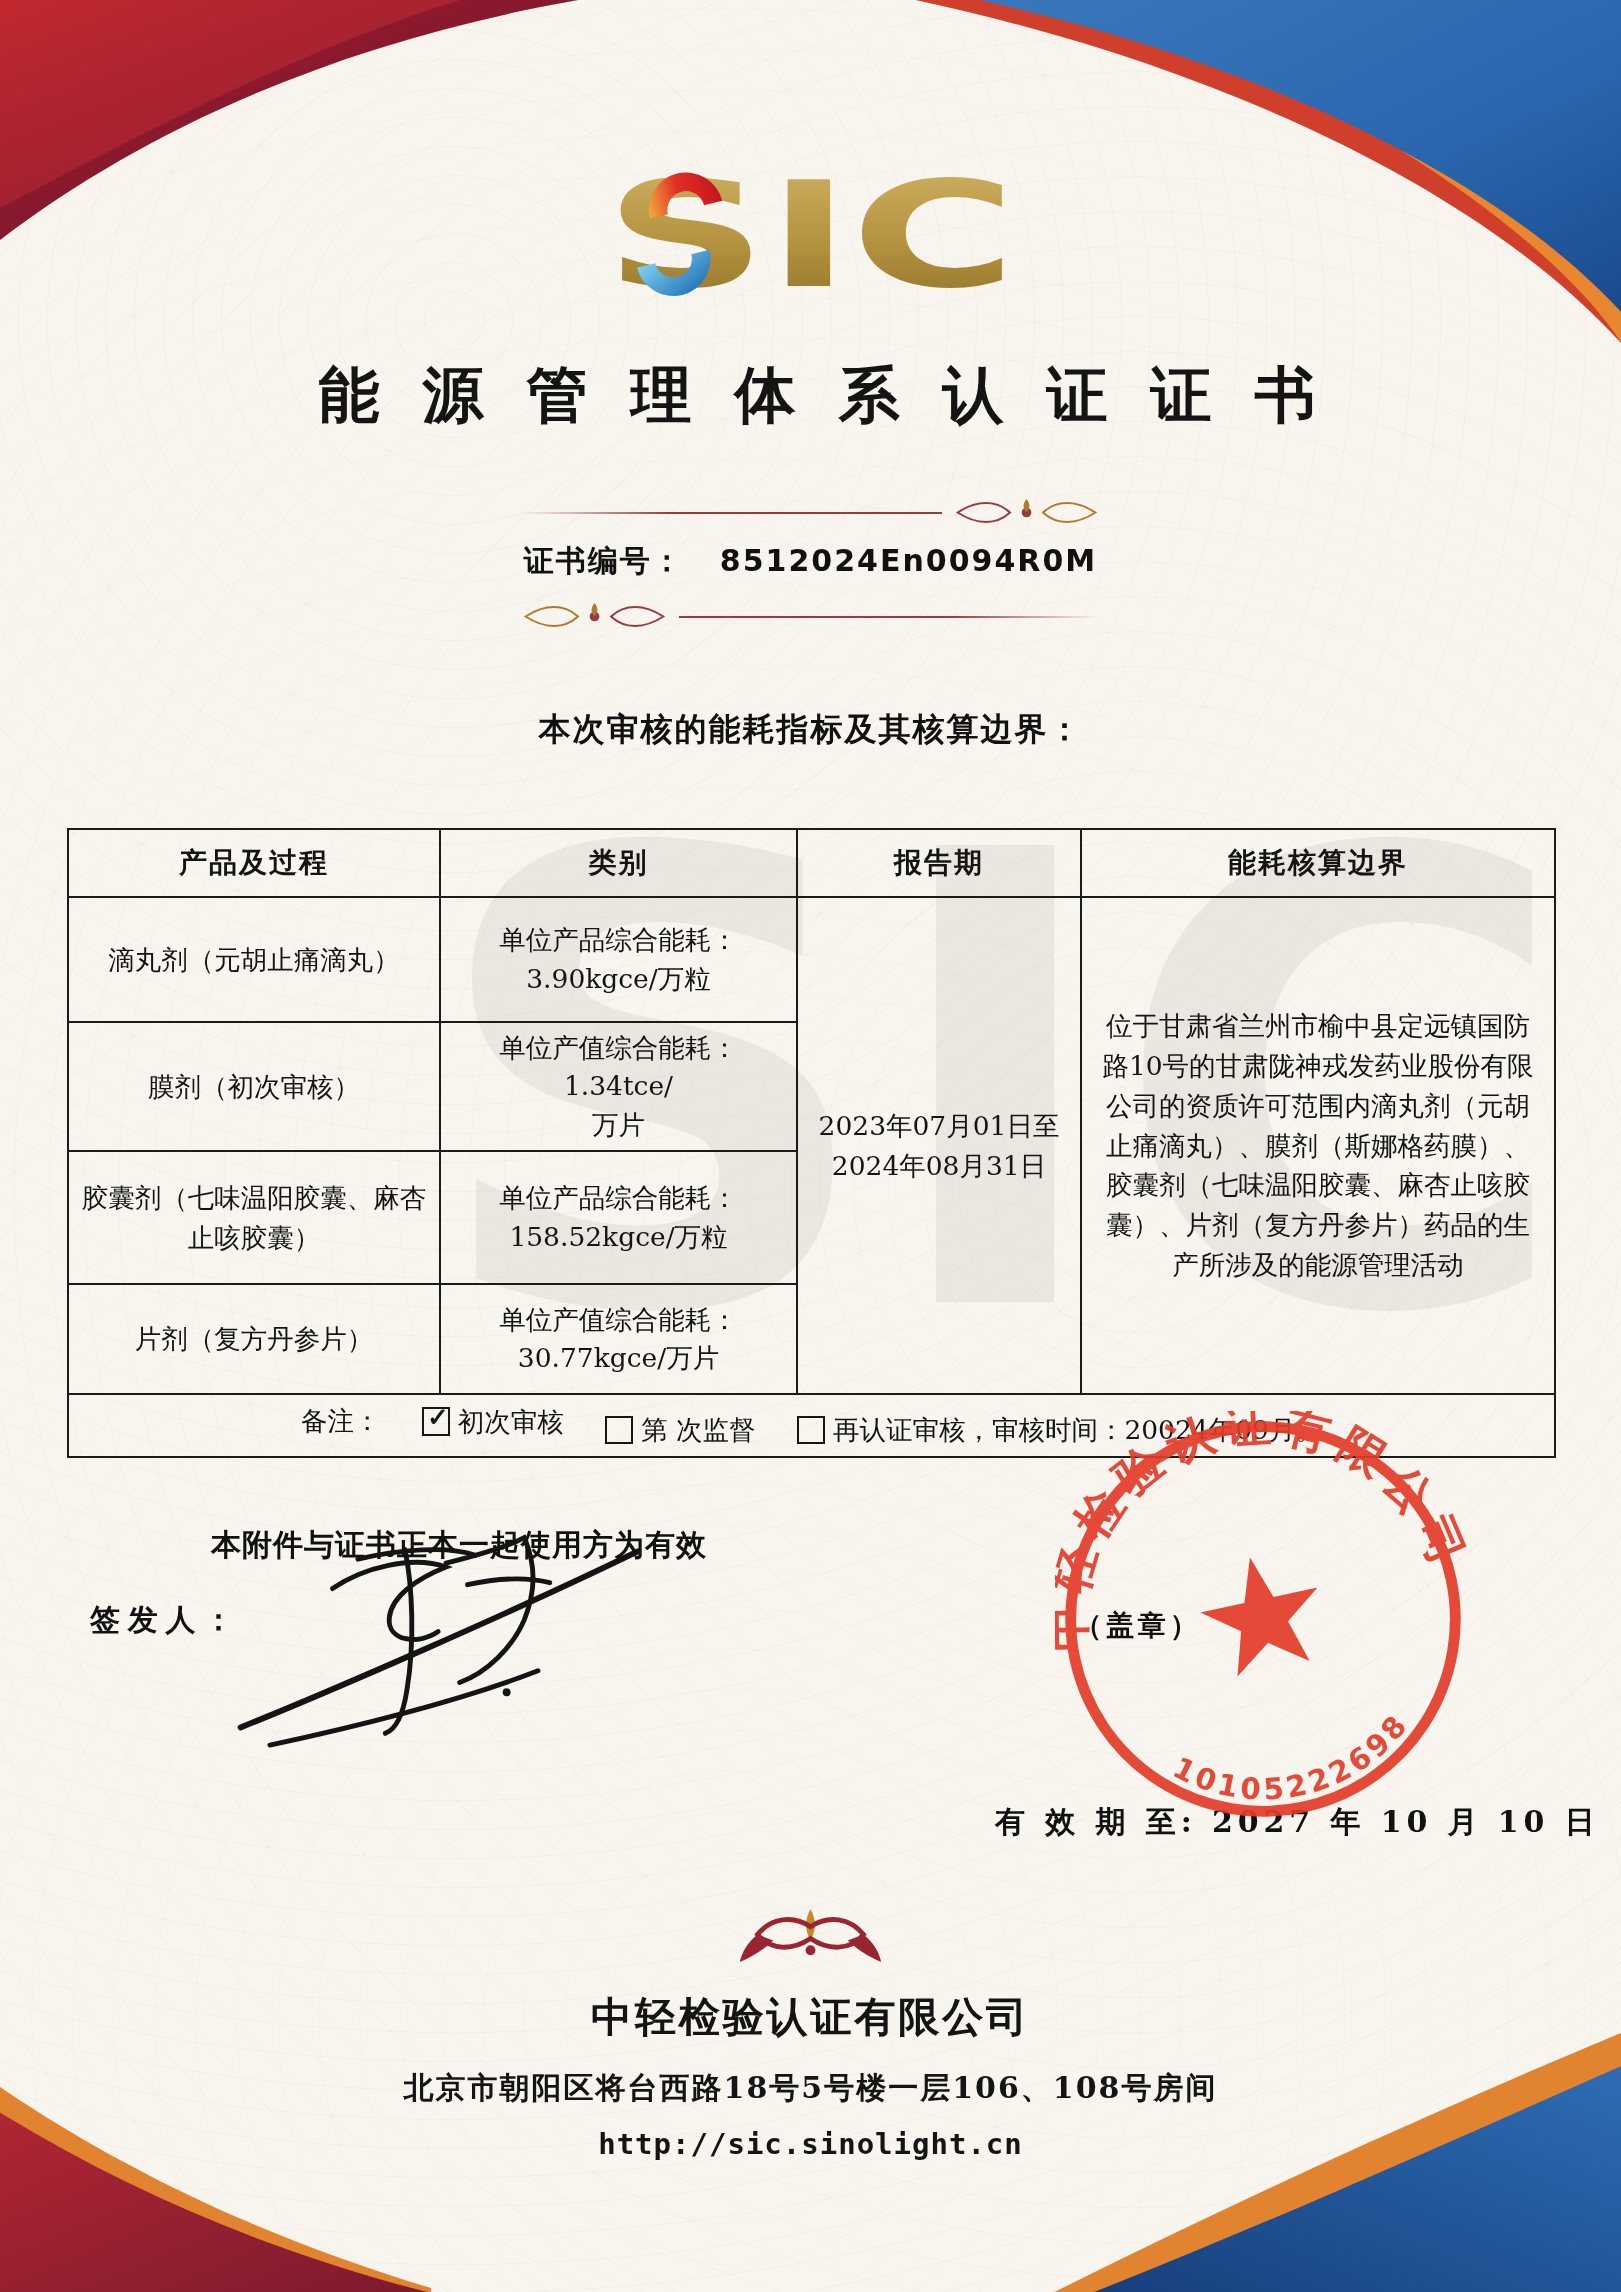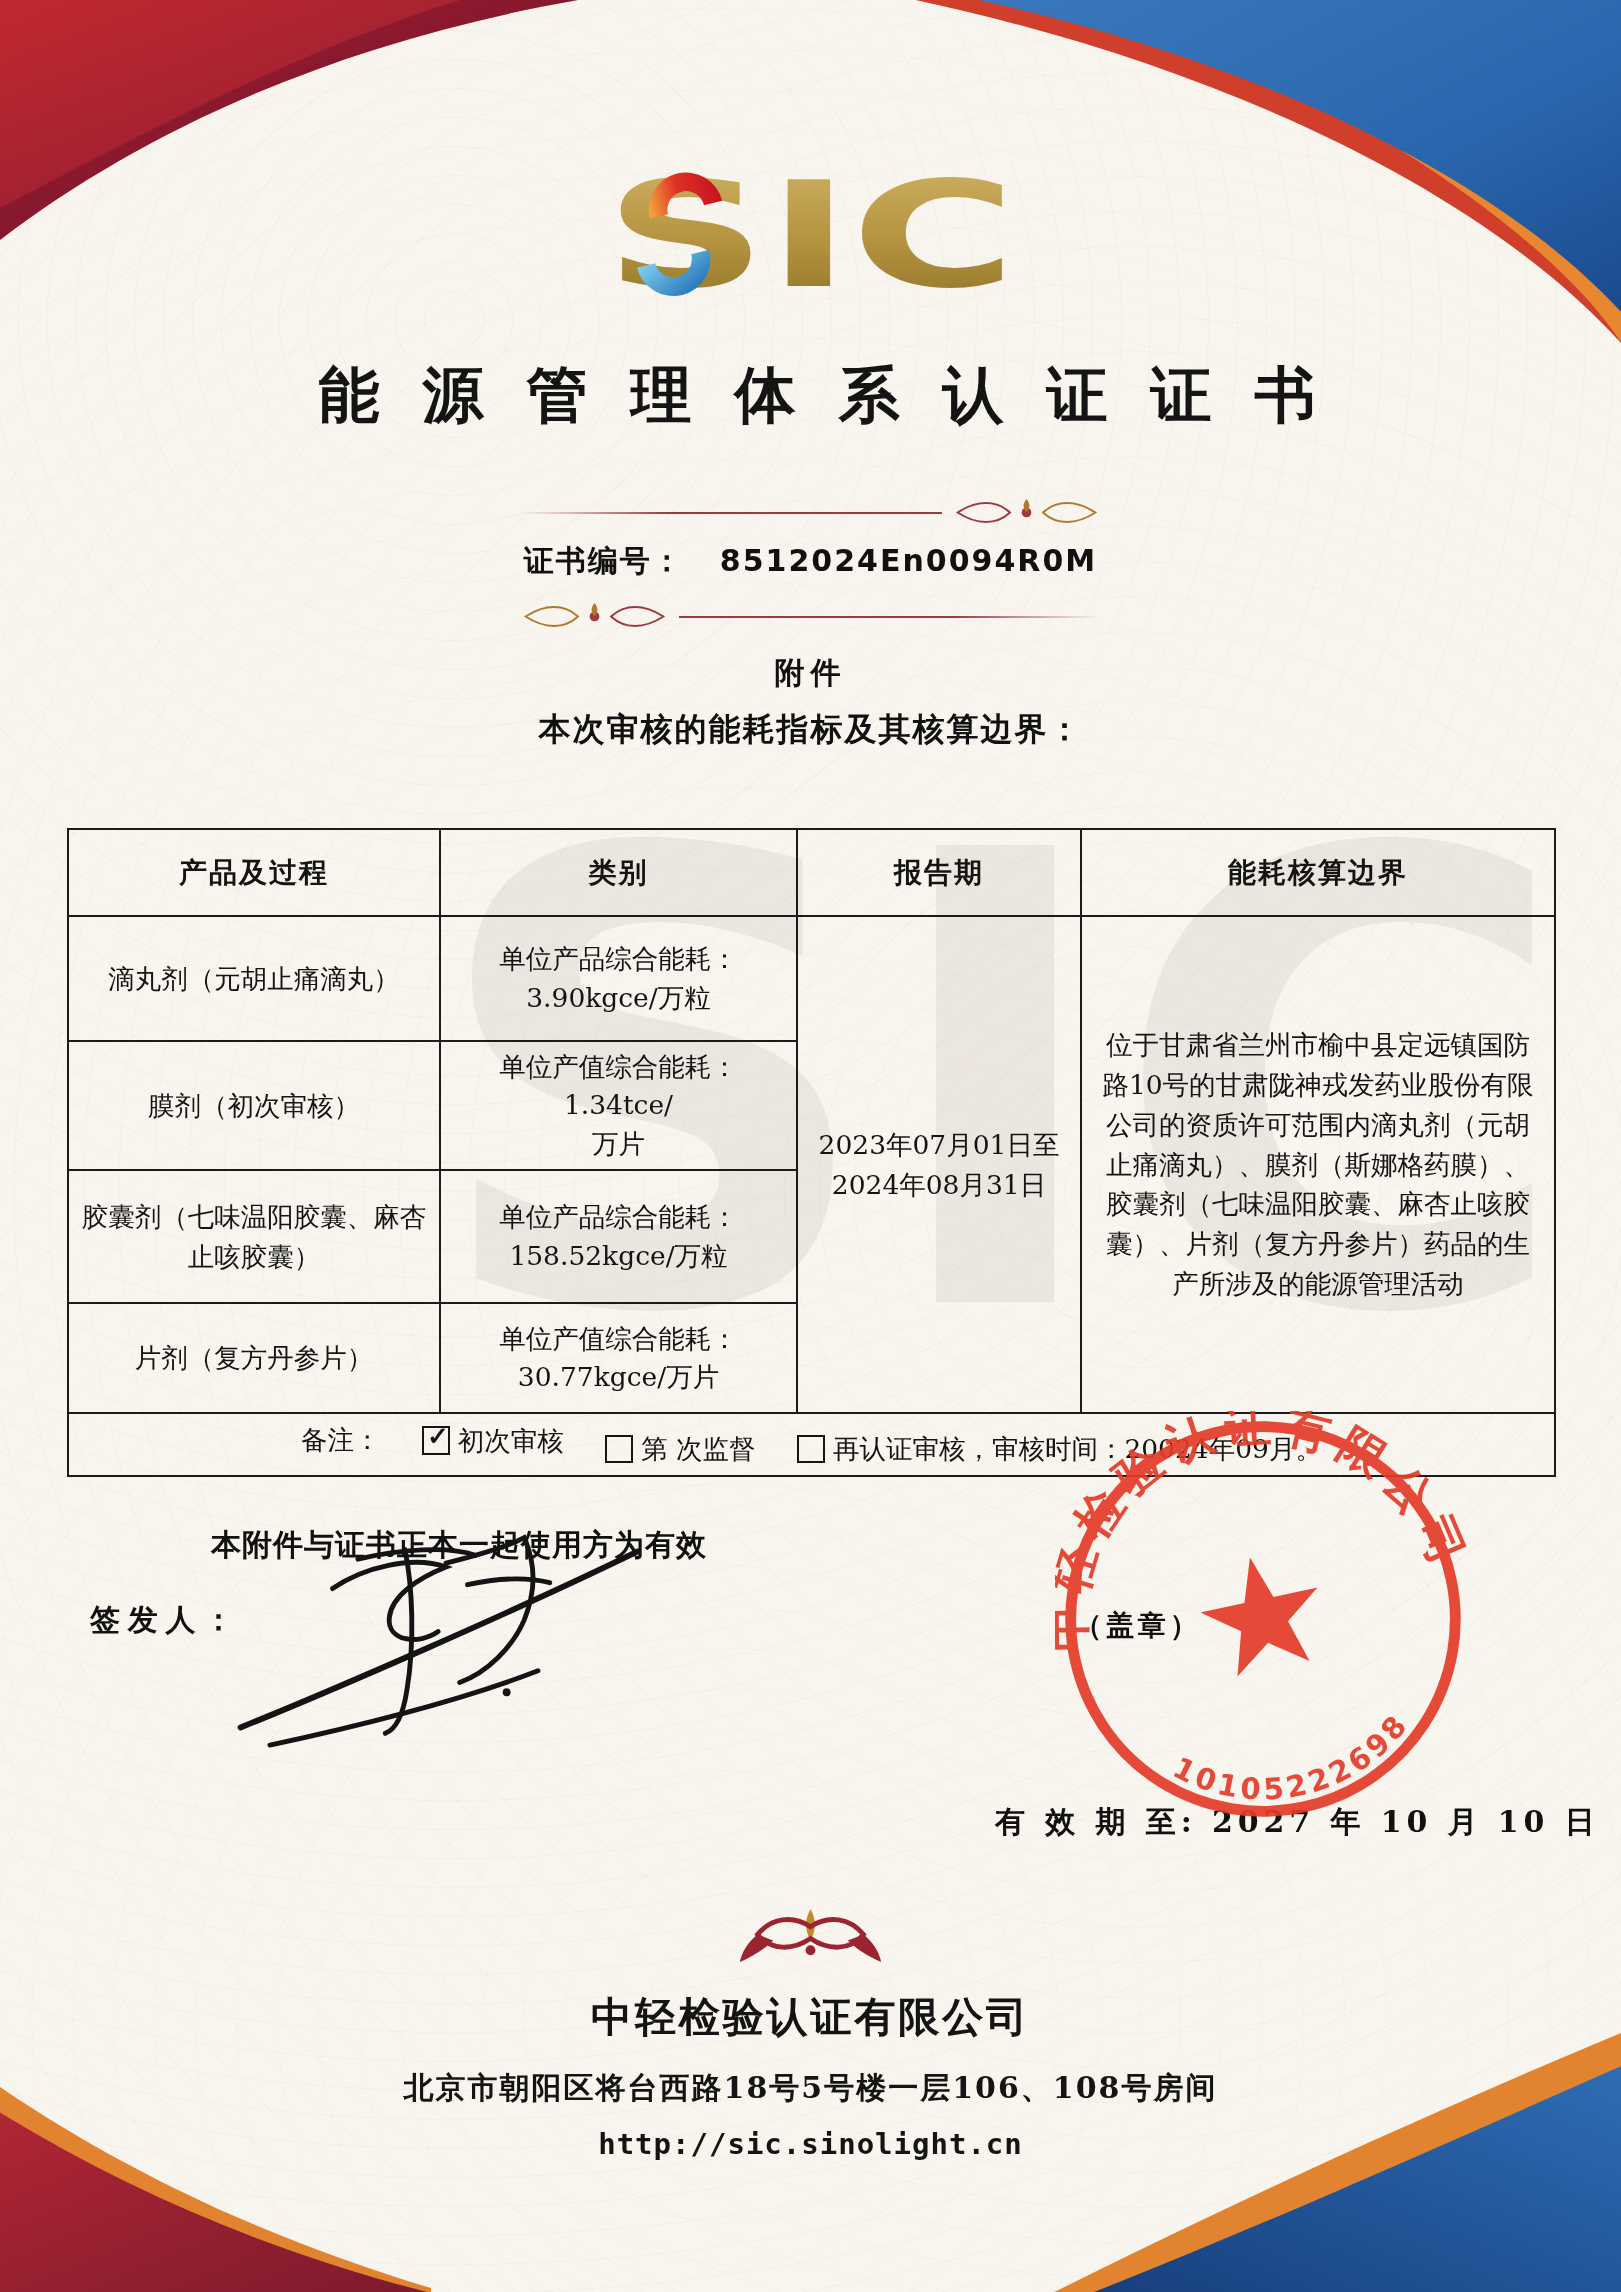--- a/index.html
+++ b/index.html
@@ -230,7 +230,6 @@
       <span class="div-line rev"></span>
     </div>
 
-    <div class="attach">附件</div>
     <div class="heading">本次审核的能耗指标及其核算边界：</div>
 
     <table class="cert">

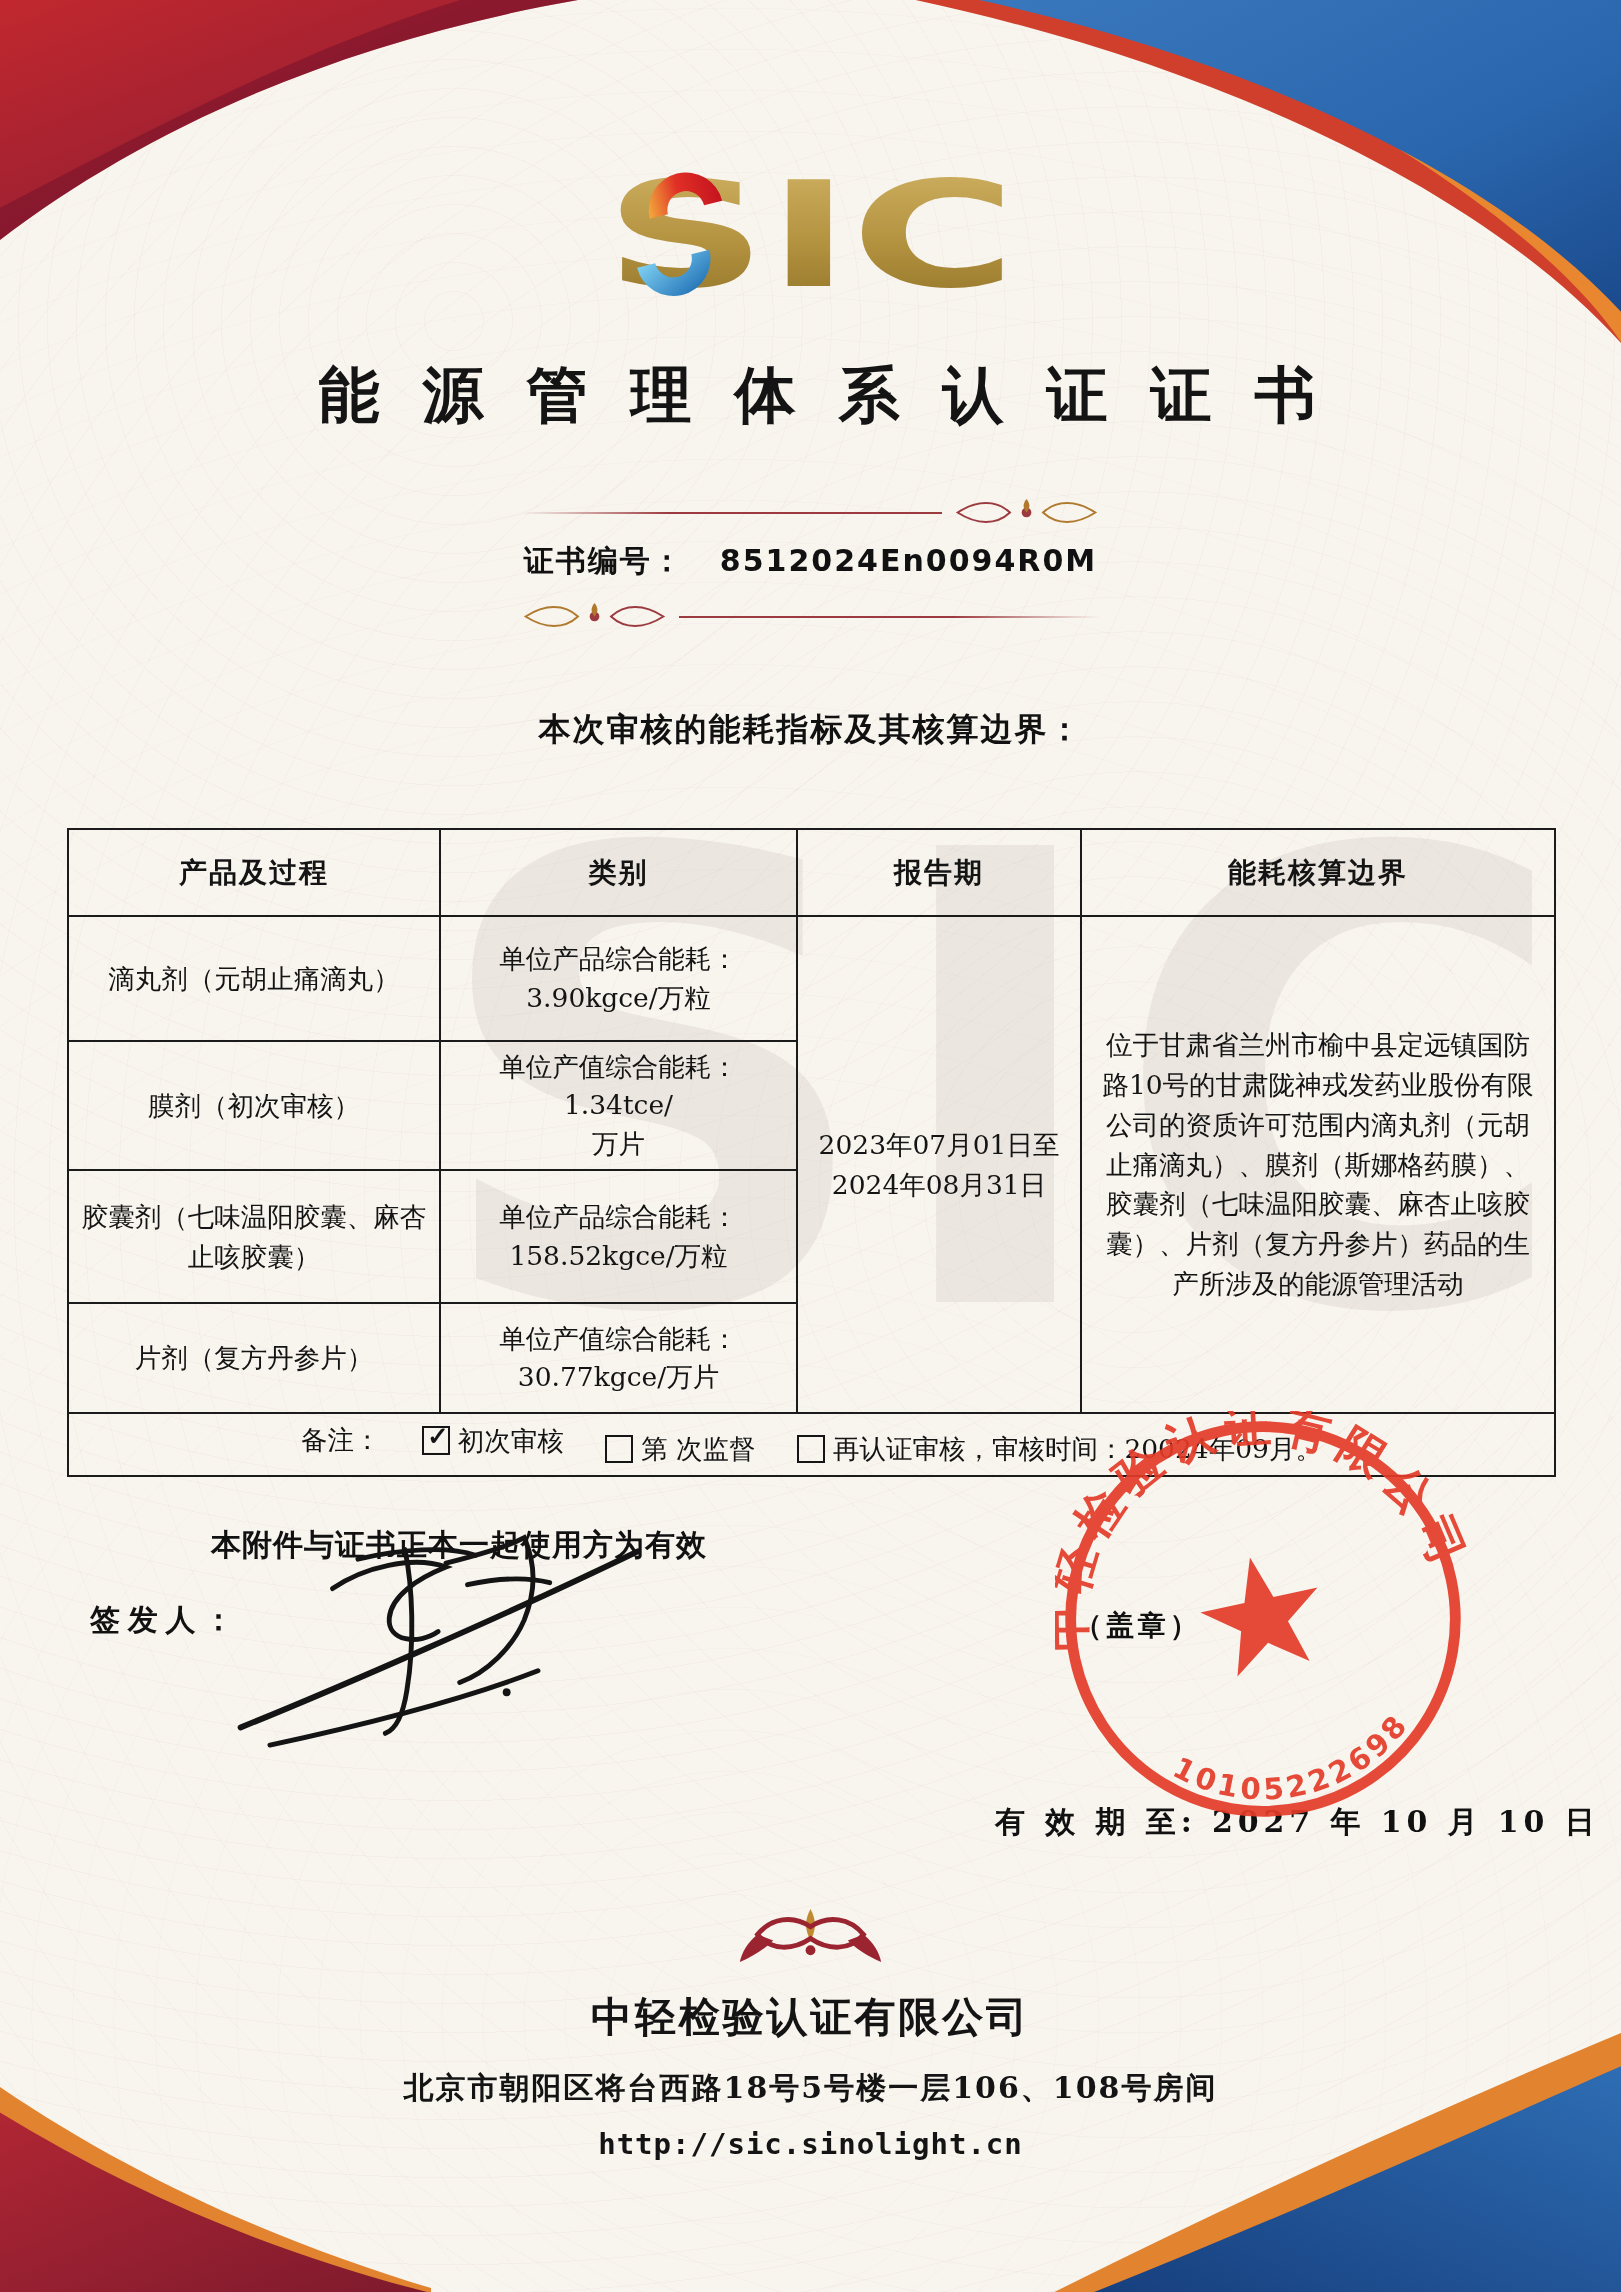--- a/index.html
+++ b/index.html
@@ -240,7 +240,7 @@
           <col style="width:474px">
         </colgroup>
       <tbody>
-          <tr style="height:87px">
+          <tr style="height:68px">
         <th>产品及过程</th>
         <th>类别</th>
         <th>报告期</th>

